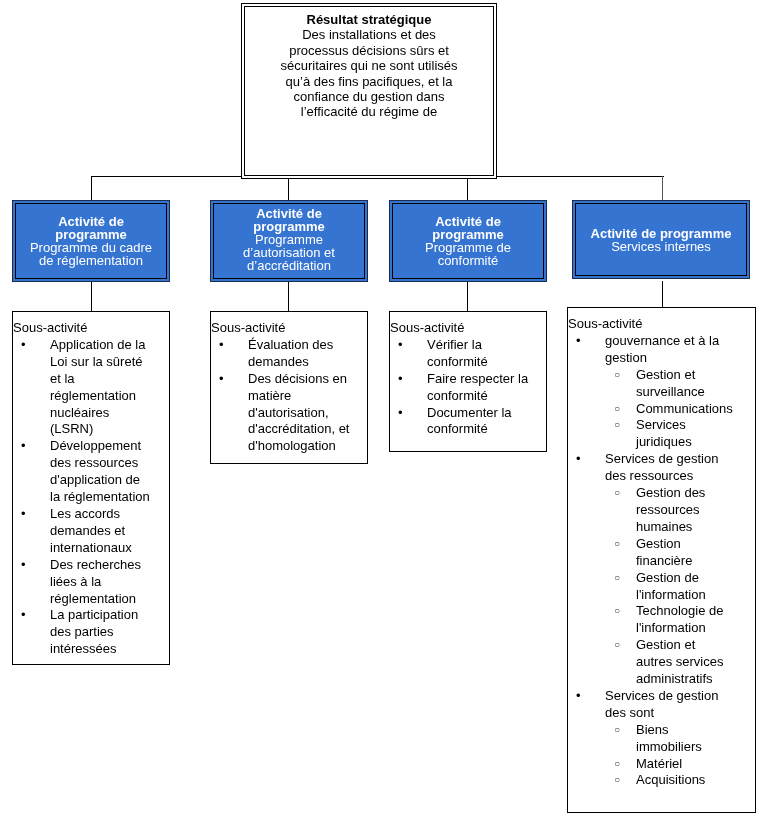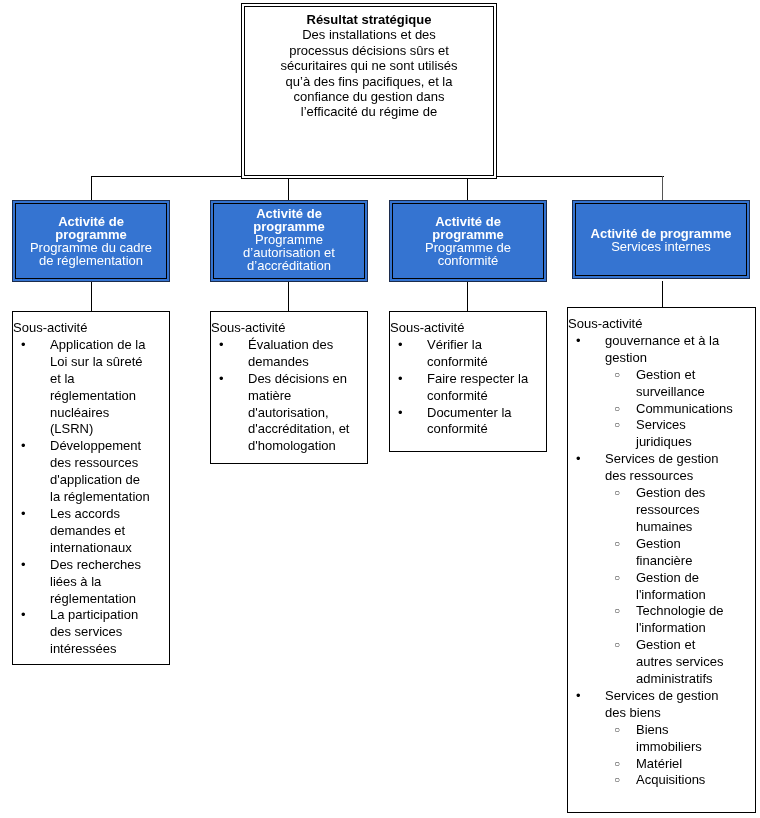--- a/index.html
+++ b/index.html
@@ -128,7 +128,7 @@
     <li class="l1">
       <span class="bullet">•</span>
       <span class="txt">La participation</span>
-      <span class="txt">des services</span>
+      <span class="txt">des parties</span>
       <span class="txt">intéressées</span>
     </li>
   </ul>

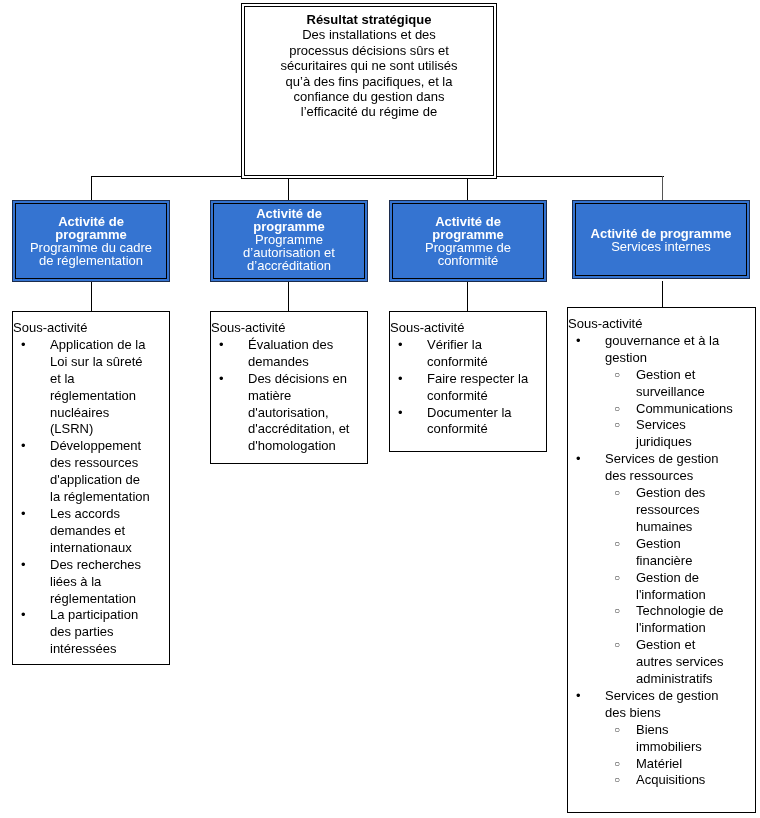--- a/index.html
+++ b/index.html
@@ -235,7 +235,7 @@
     <li class="l1">
       <span class="bullet">•</span>
       <span class="txt">Services de gestion</span>
-      <span class="txt">des biens</span>
+      <span class="txt">des sont</span>
       <ul>
         <li class="l2">
           <span class="bullet">○</span>

